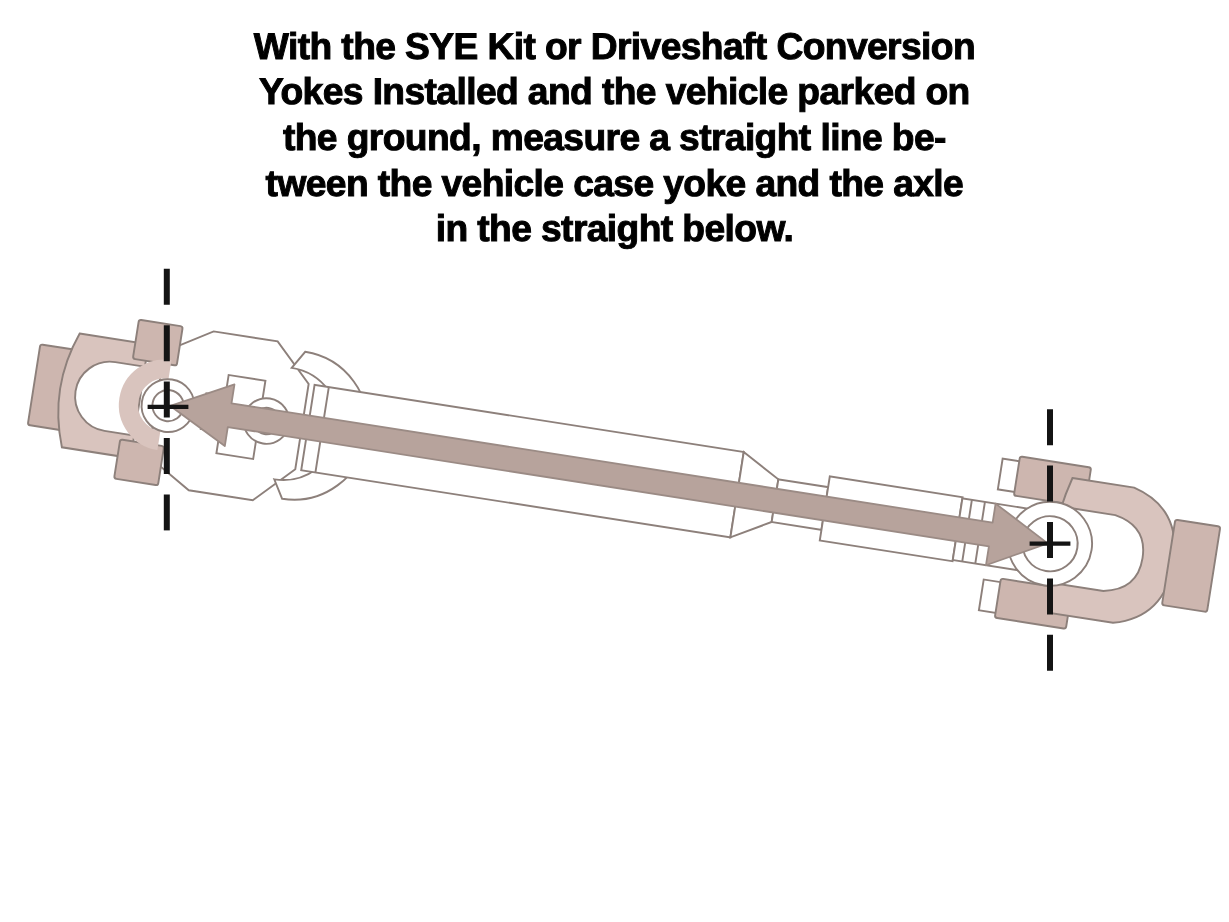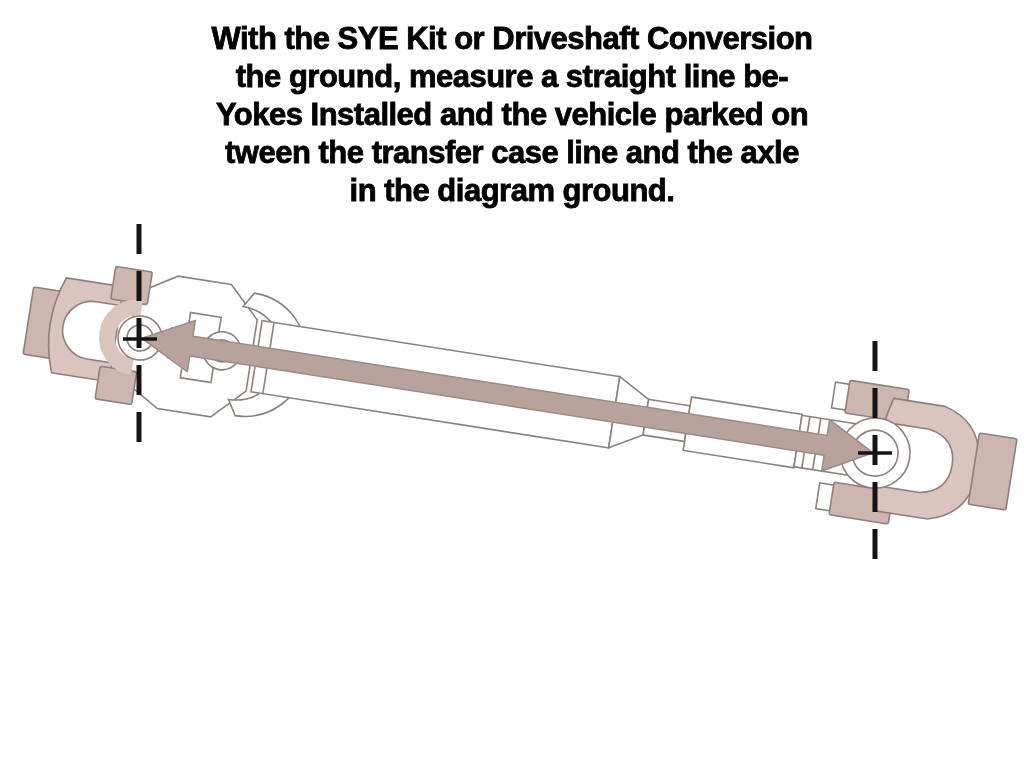--- a/index.html
+++ b/index.html
@@ -116,8 +116,8 @@
 
   <div class="heading">
     <div>With the SYE Kit or Driveshaft Conversion</div>
+    <div>Yokes Installed and the vehicle parked on</div>
     <div>the ground, measure a straight line be-</div>
-    <div>Yokes Installed and the vehicle parked on</div>
     <div>tween the transfer case line and the axle</div>
     <div>in the diagram ground.</div>
   </div>

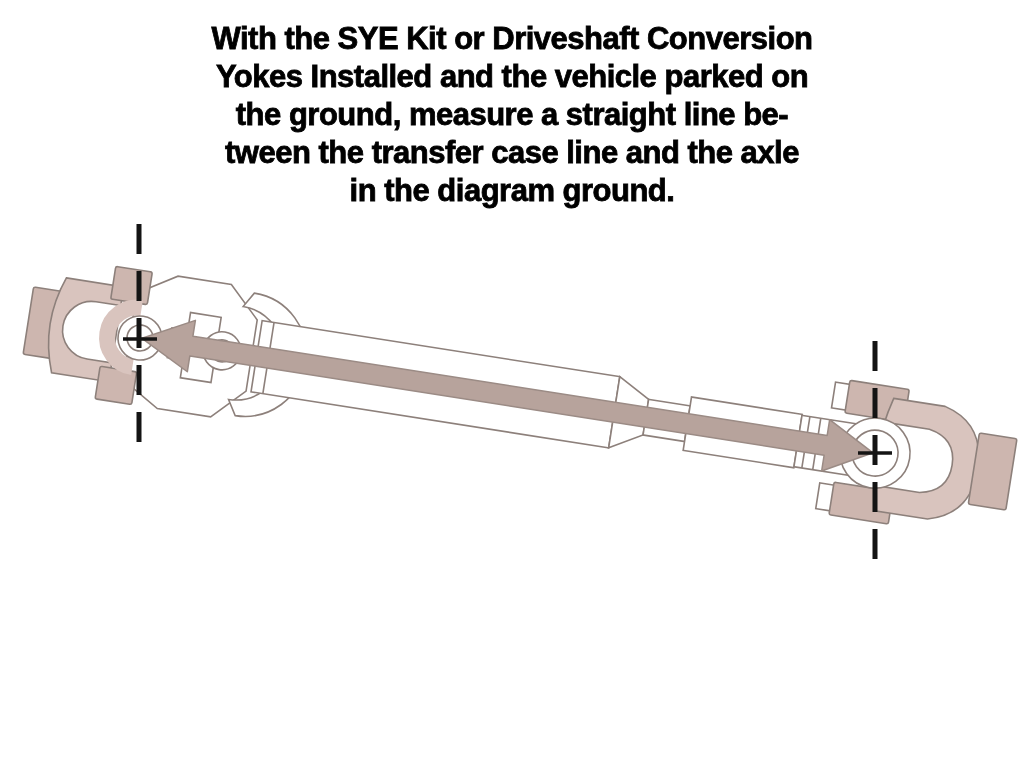--- a/index.html
+++ b/index.html
@@ -118,7 +118,7 @@
     <div>With the SYE Kit or Driveshaft Conversion</div>
     <div>Yokes Installed and the vehicle parked on</div>
     <div>the ground, measure a straight line be-</div>
-    <div>tween the transfer case line and the axle</div>
+    <div>tween the vehicle case yoke and the axle</div>
     <div>in the diagram ground.</div>
   </div>
 

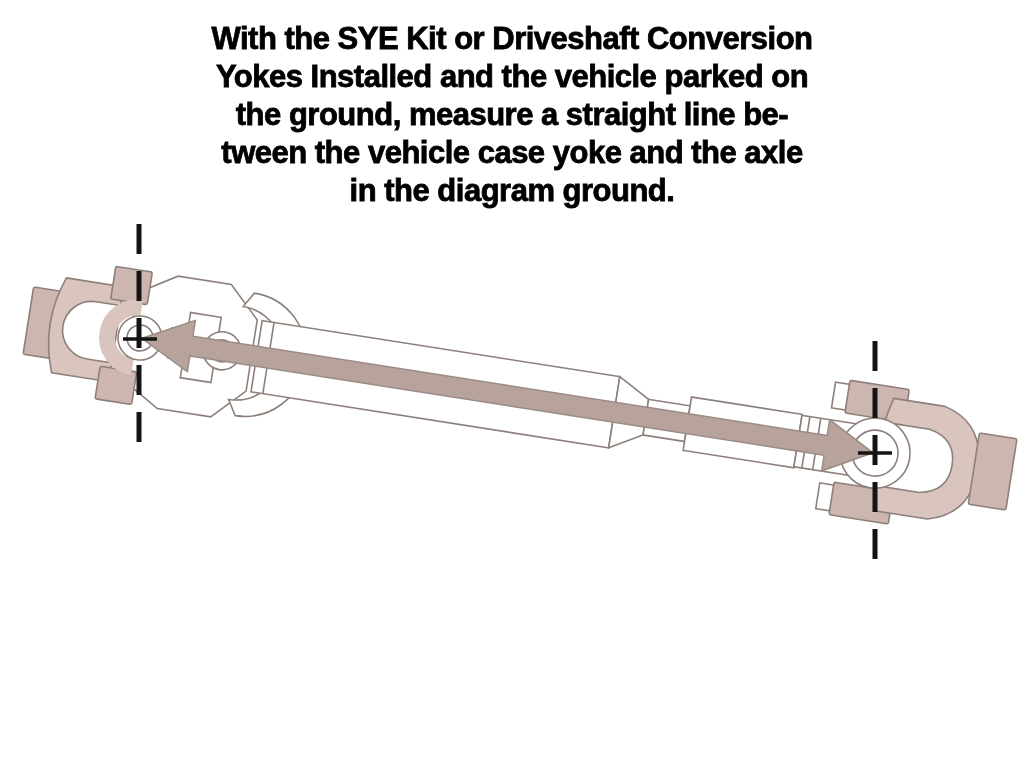--- a/index.html
+++ b/index.html
@@ -119,7 +119,7 @@
     <div>Yokes Installed and the vehicle parked on</div>
     <div>the ground, measure a straight line be-</div>
     <div>tween the vehicle case yoke and the axle</div>
-    <div>in the diagram ground.</div>
+    <div>in the straight below.</div>
   </div>
 
 </div>

